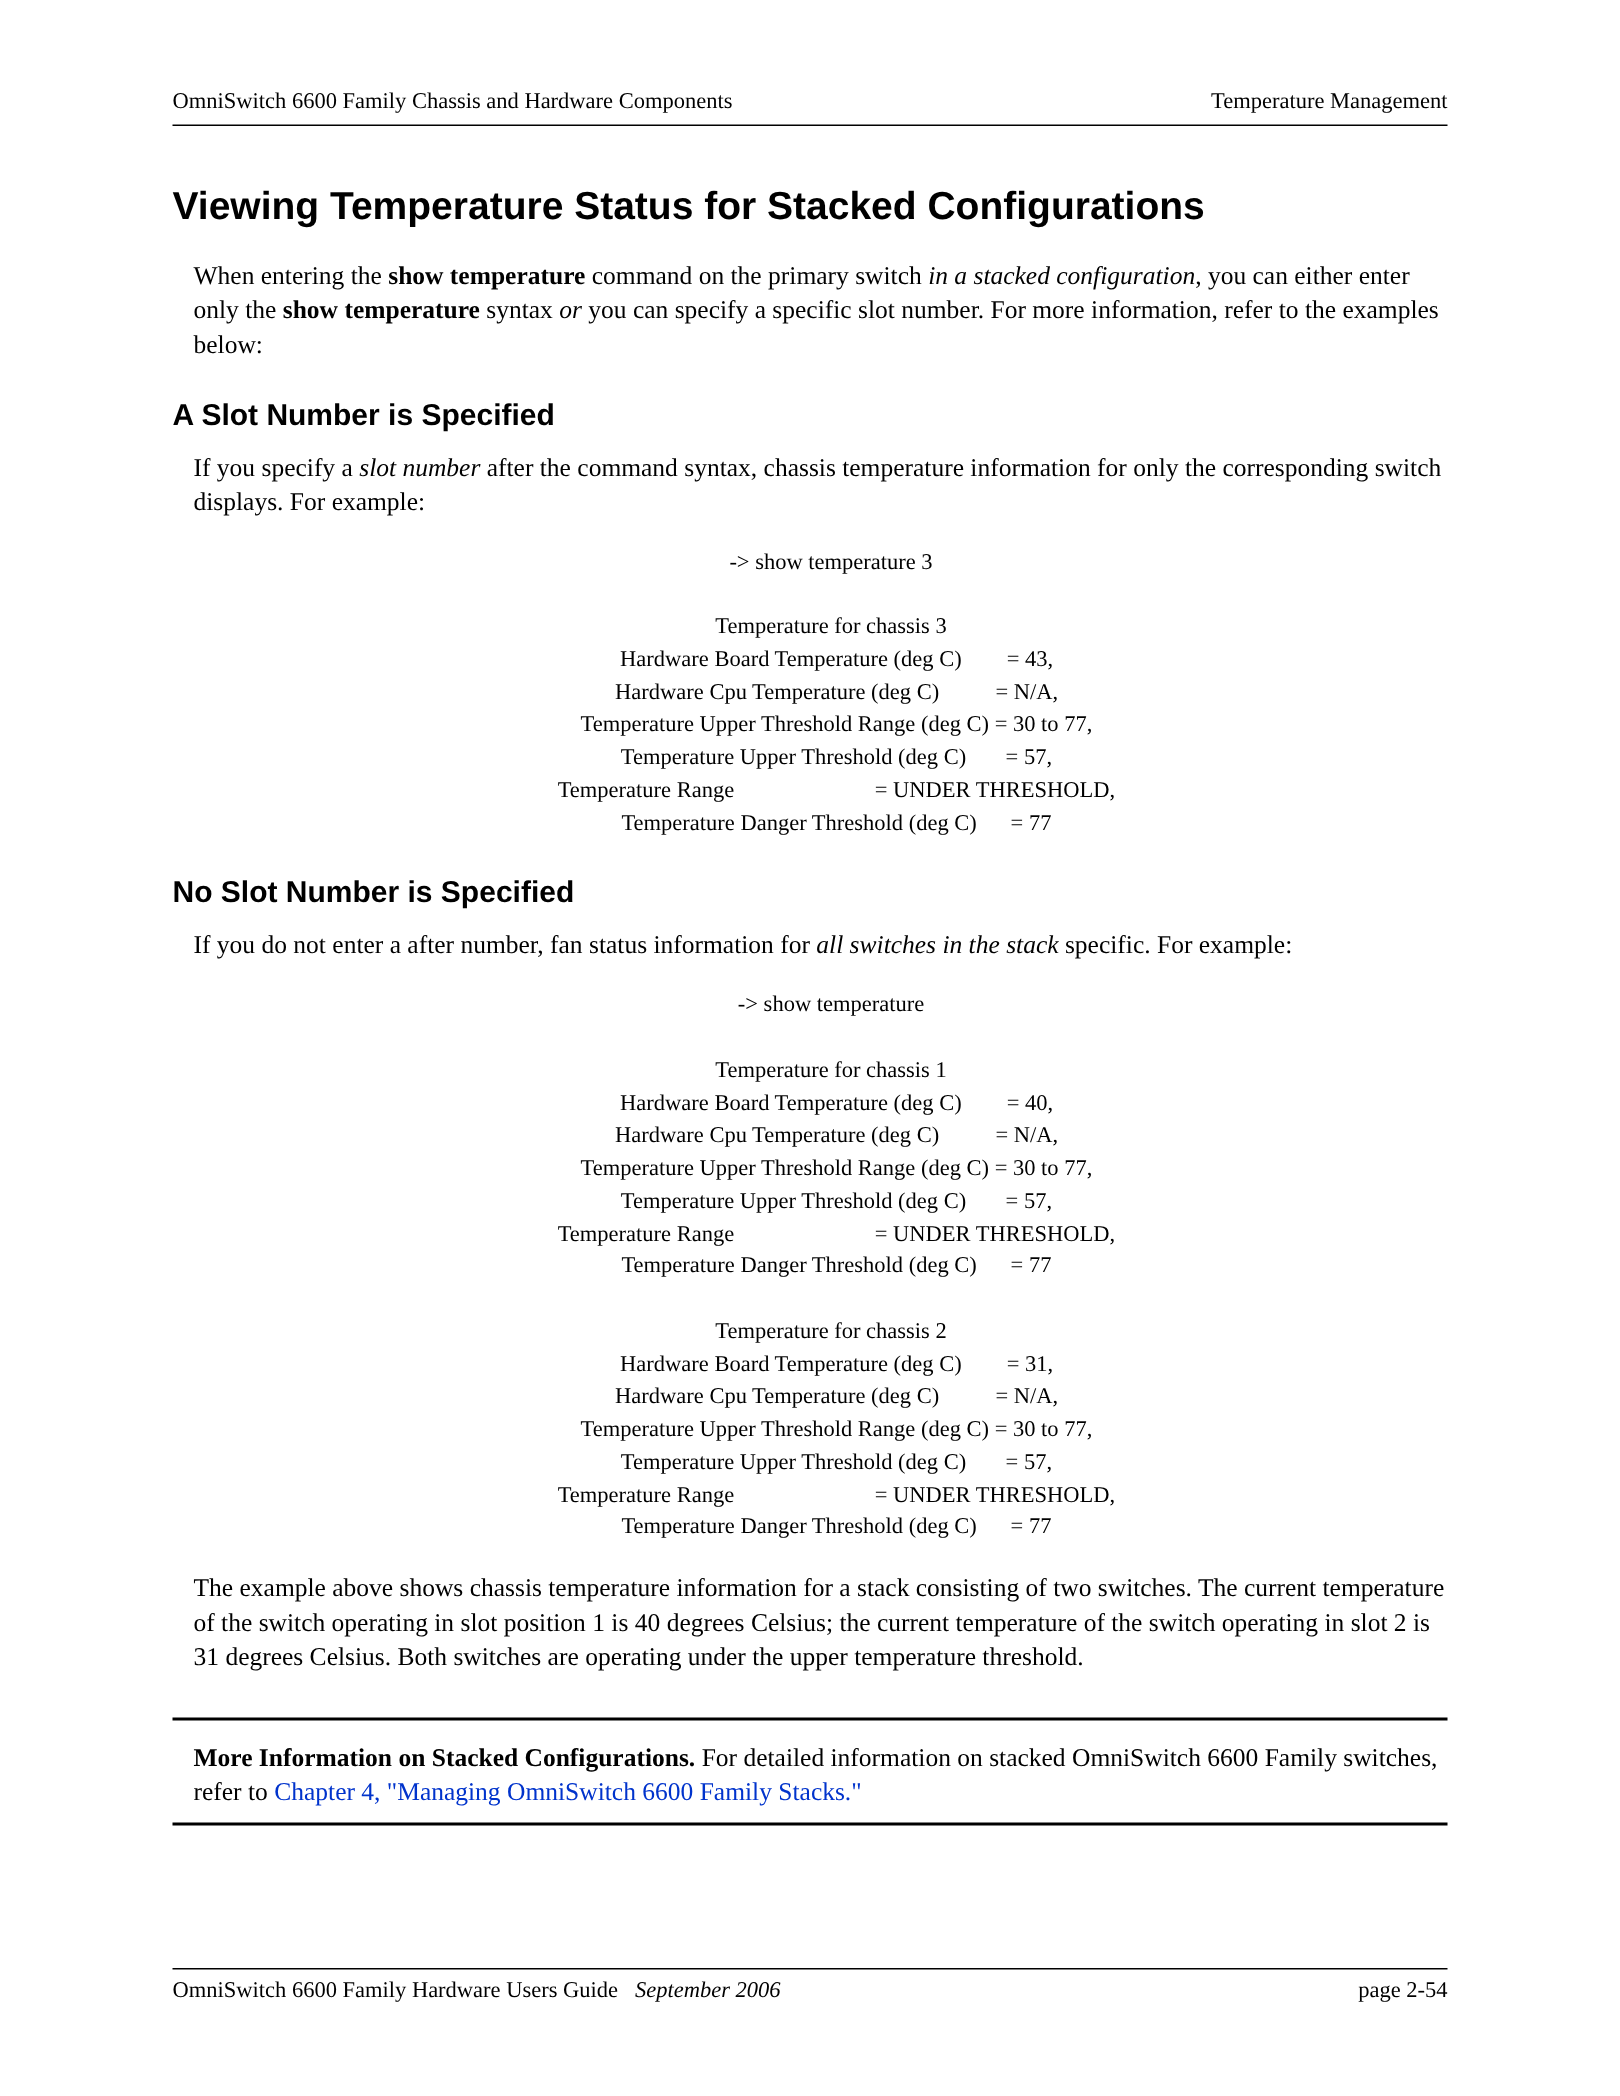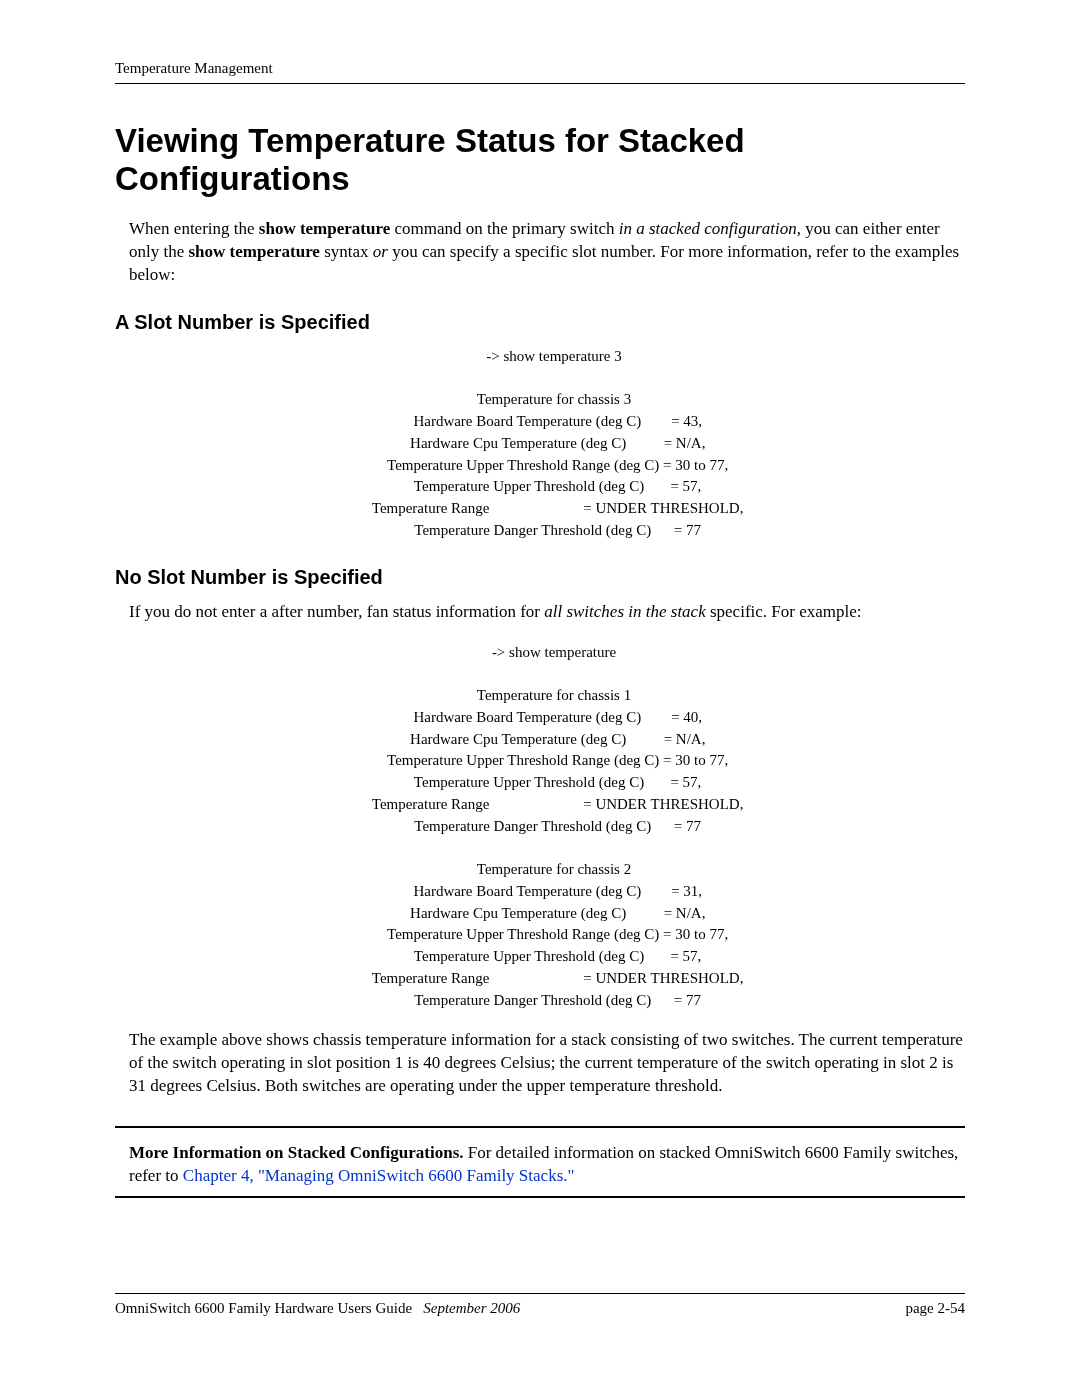--- a/index.html
+++ b/index.html
@@ -85,6 +85,7 @@
 <div class="page">
 
   <div class="header-line">
+    <span>OmniSwitch 6600 Family Chassis and Hardware Components</span>
     <span>Temperature Management</span>
   </div>
 

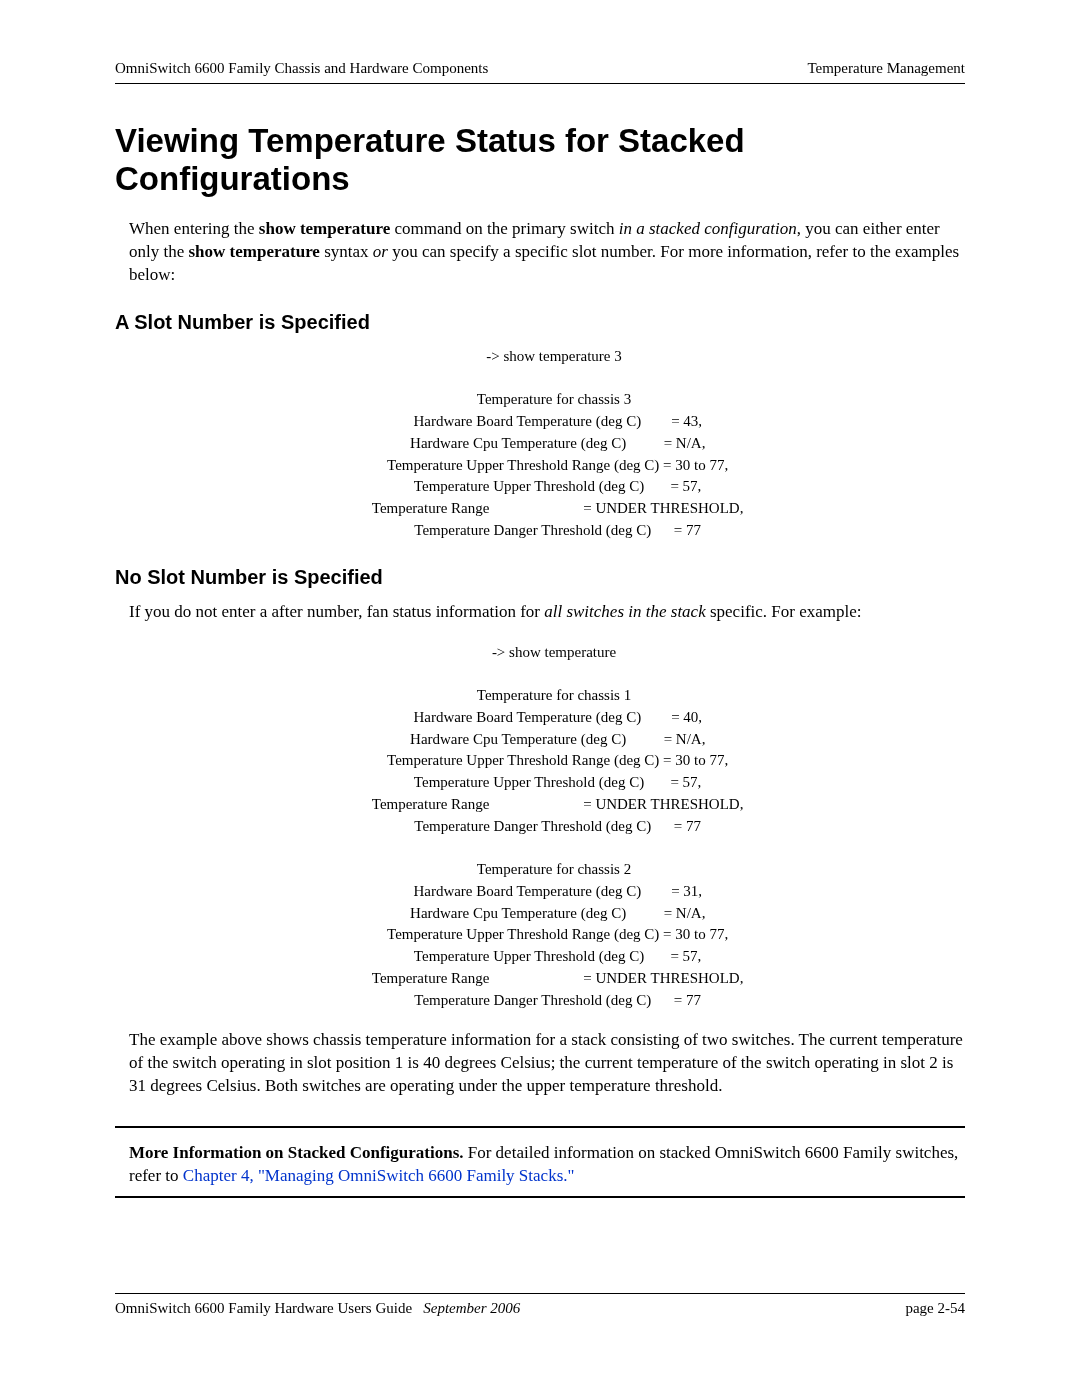--- a/index.html
+++ b/index.html
@@ -25,7 +25,7 @@
     h1 {
       font-family: Arial, Helvetica, sans-serif;
       font-weight: bold;
-      font-size: 33px;
+      font-size: 26px;
       margin: 0 0 20px 0;
     }
     h2 {

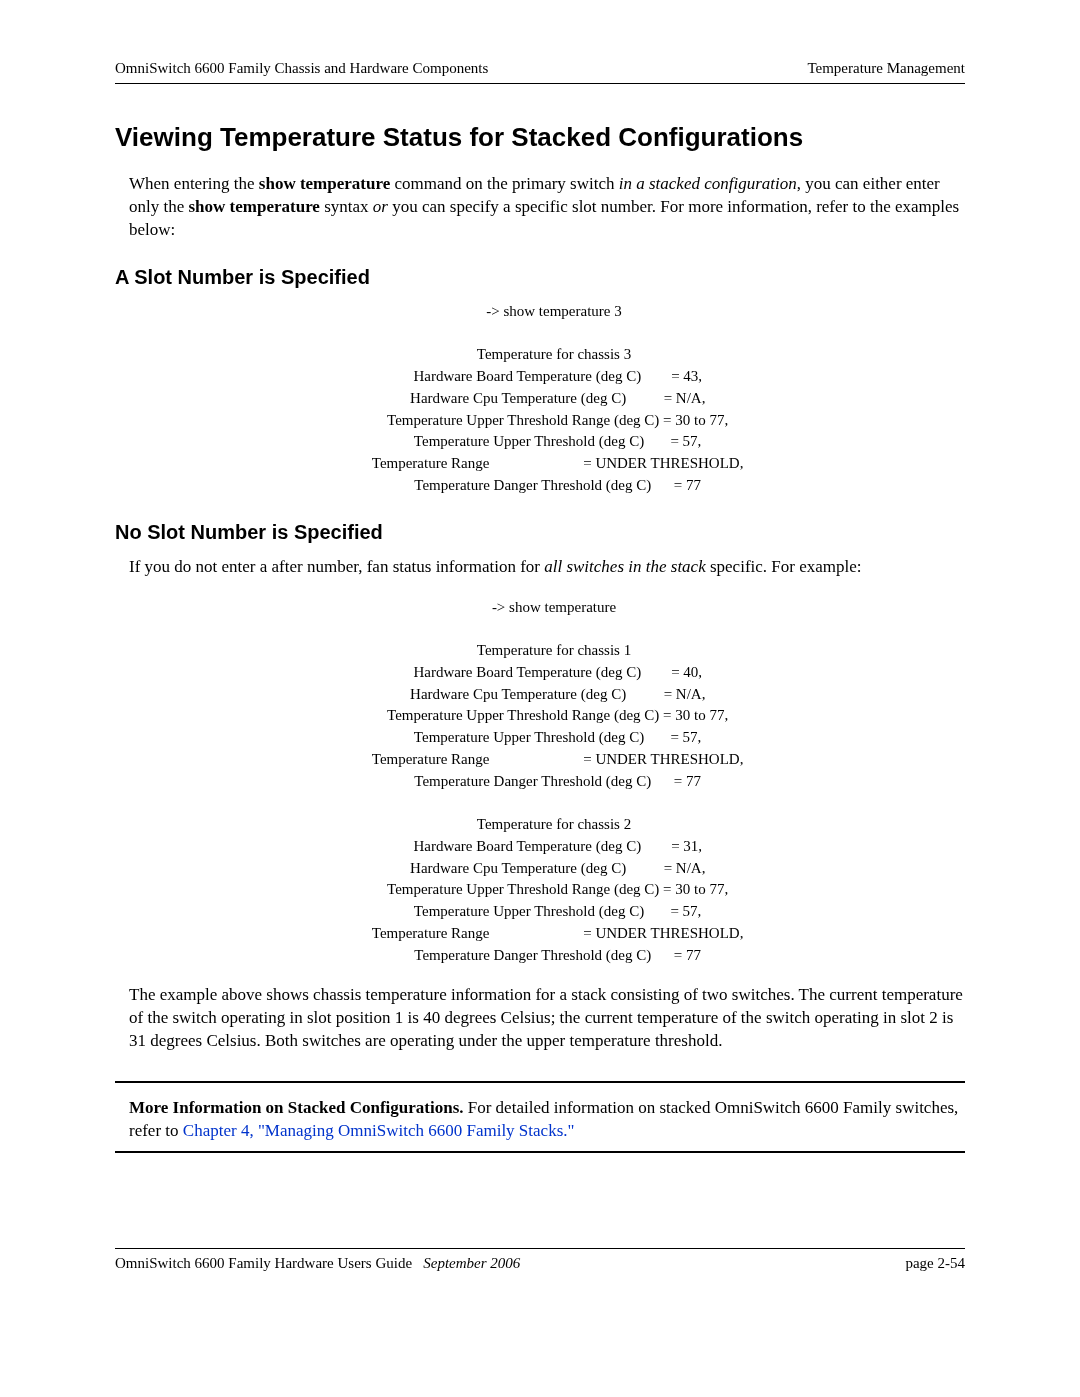--- a/index.html
+++ b/index.html
@@ -97,6 +97,9 @@
 
   <h2>A Slot Number is Specified</h2>
 
+  <p class="body-indent">
+    <span>If you specify a </span><span class="italic">slot number</span><span> after the command syntax, chassis temperature information for only the corresponding switch displays. For example:</span>
+  </p>
 
   <pre>-&gt; show temperature 3
 

